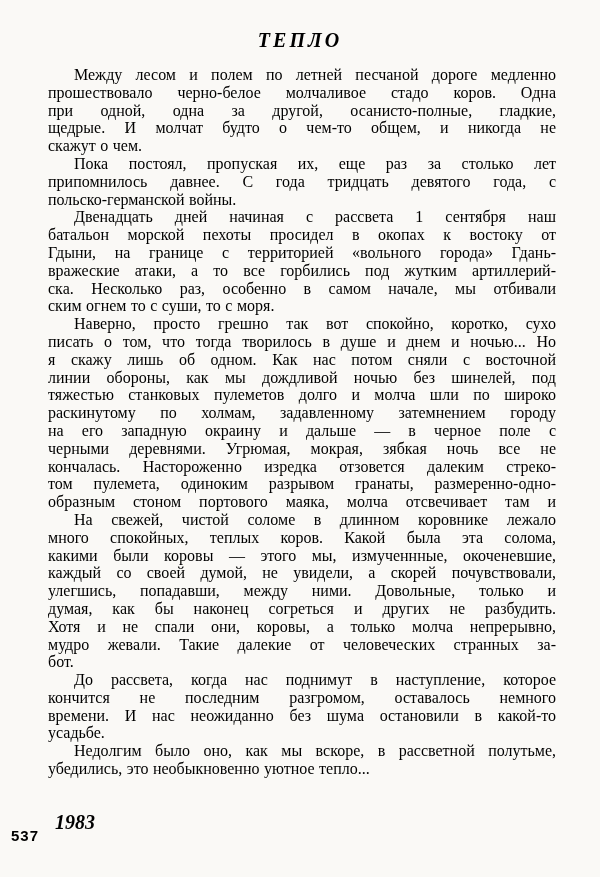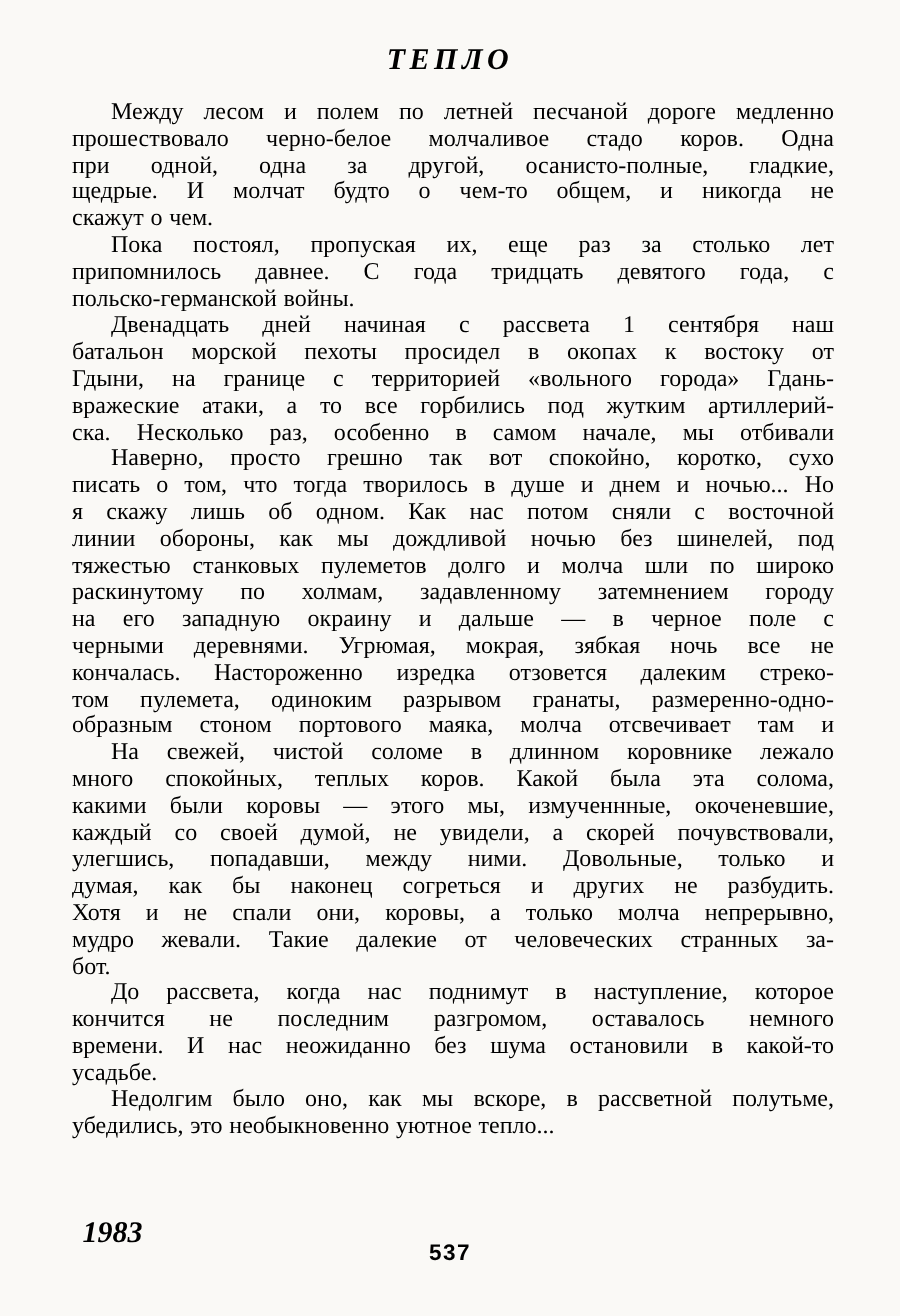--- a/index.html
+++ b/index.html
@@ -94,6 +94,7 @@
         <div class="line">Гдыни, на границе с территорией «вольного города» Гдань-</div>
         <div class="line">вражеские атаки, а то все горбились под жутким артиллерий-</div>
         <div class="line">ска. Несколько раз, особенно в самом начале, мы отбивали</div>
+        <div class="line last-line">ским огнем то с суши, то с моря.</div>
       </div>
       <div class="para">
         <div class="line first-line">Наверно, просто грешно так вот спокойно, коротко, сухо</div>

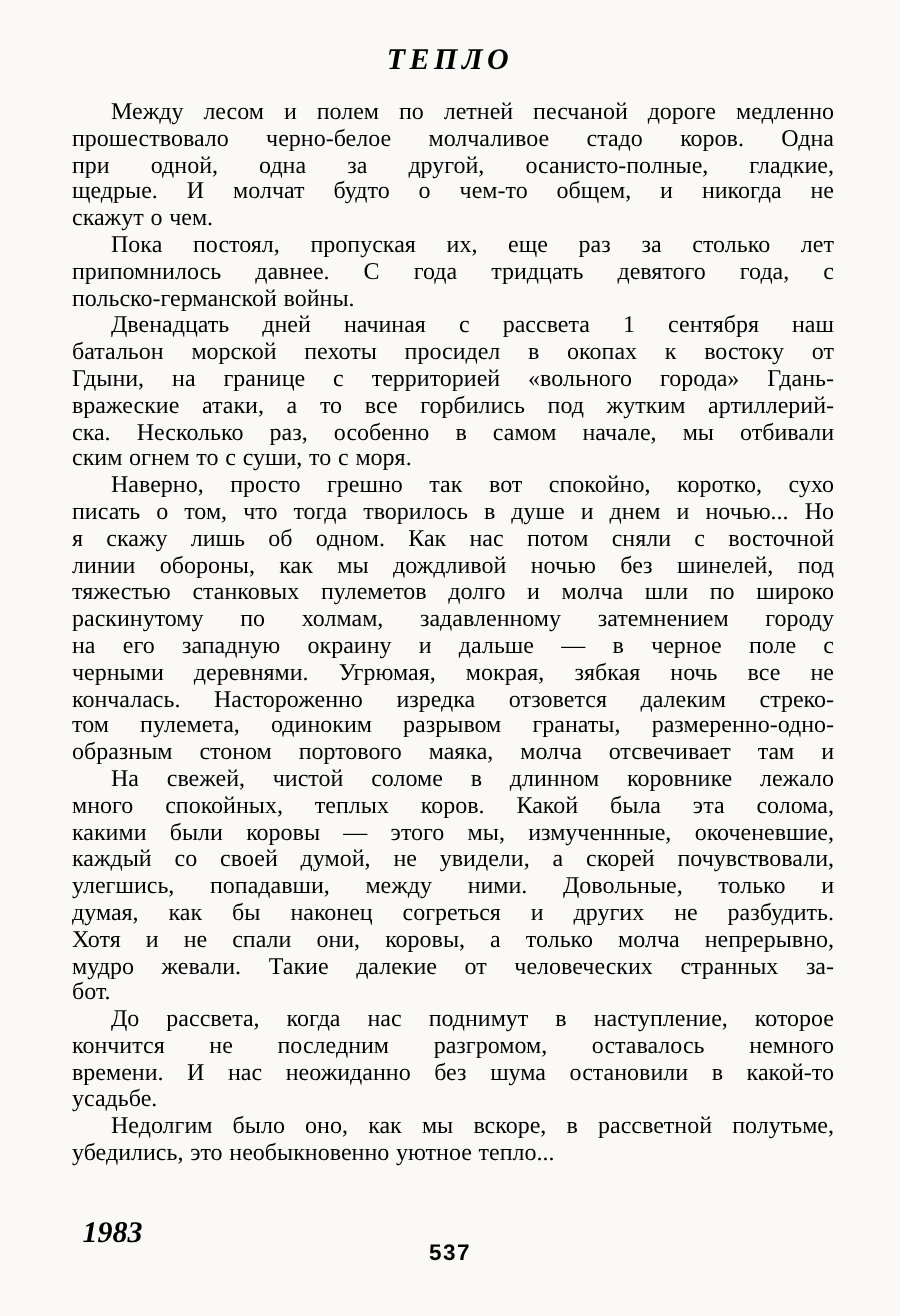--- a/index.html
+++ b/index.html
@@ -63,11 +63,12 @@
     left: 0;
     right: 0;
     top: 827px;
-    text-align: center;
+    text-align: left;
     font-family: "Liberation Sans", sans-serif;
     font-weight: 700;
     font-size: 15px;
     letter-spacing: 1px;
+    padding-left: 11px;
   }
 </style>
 </head>

